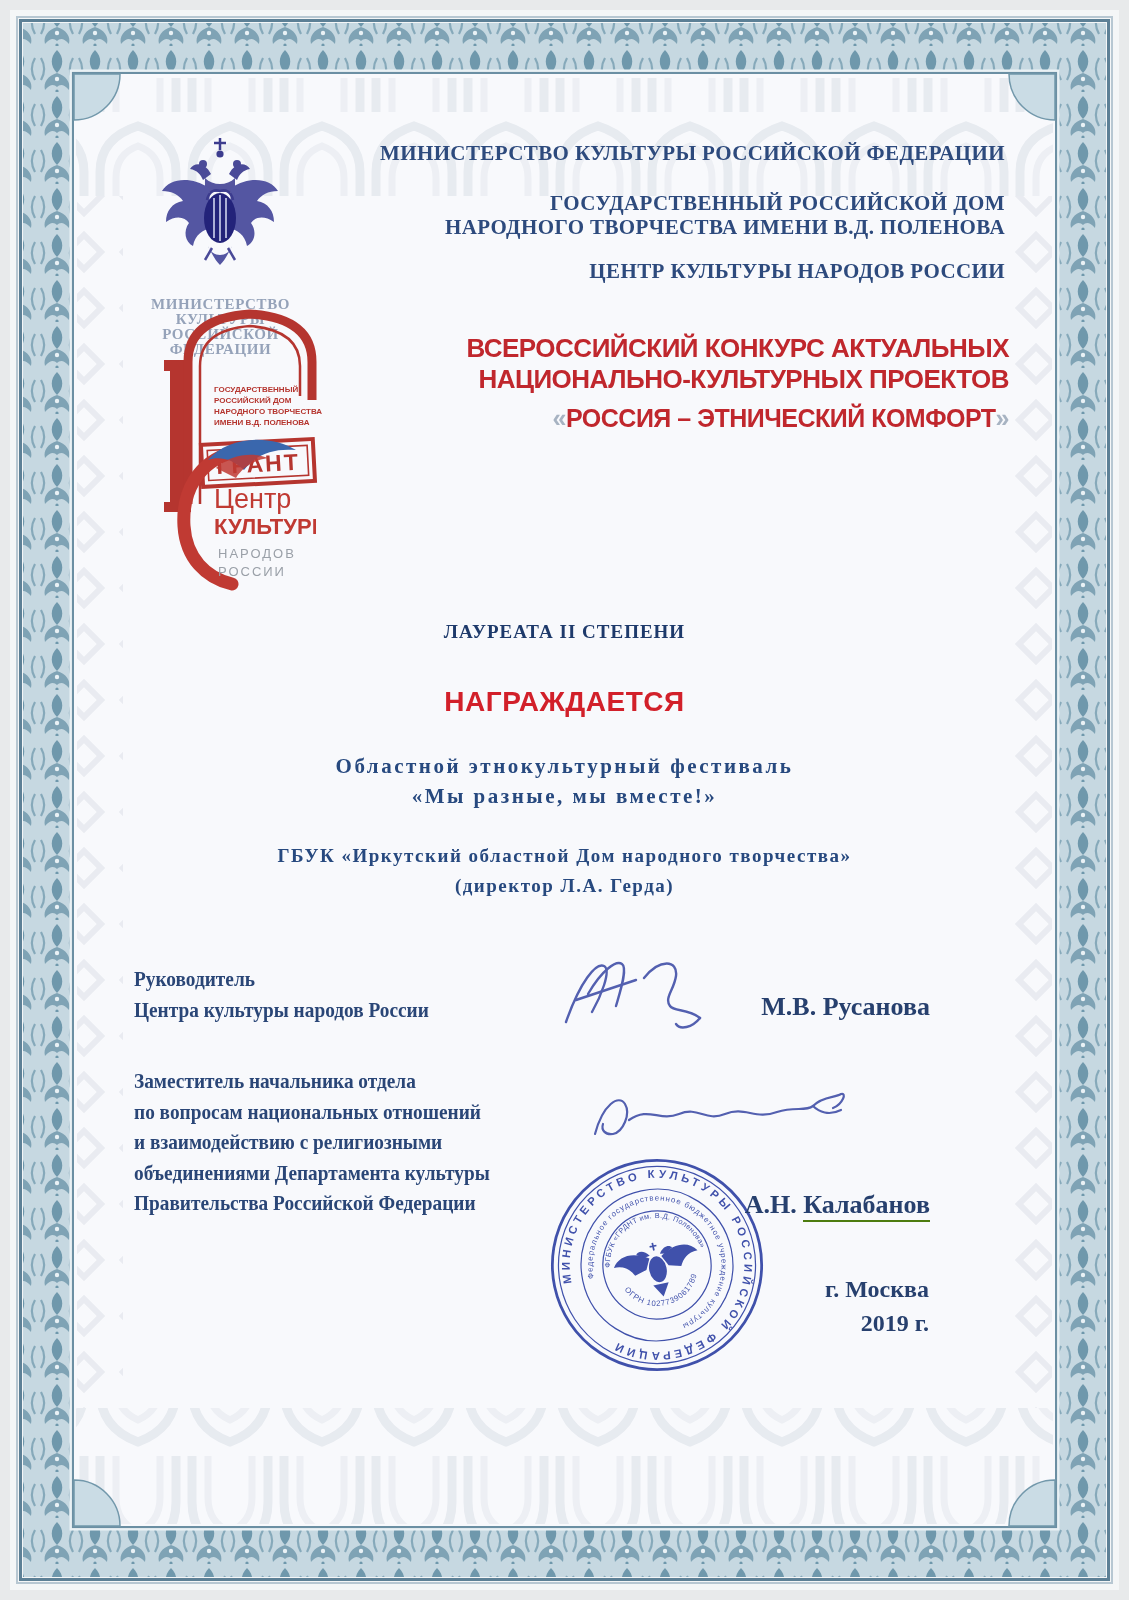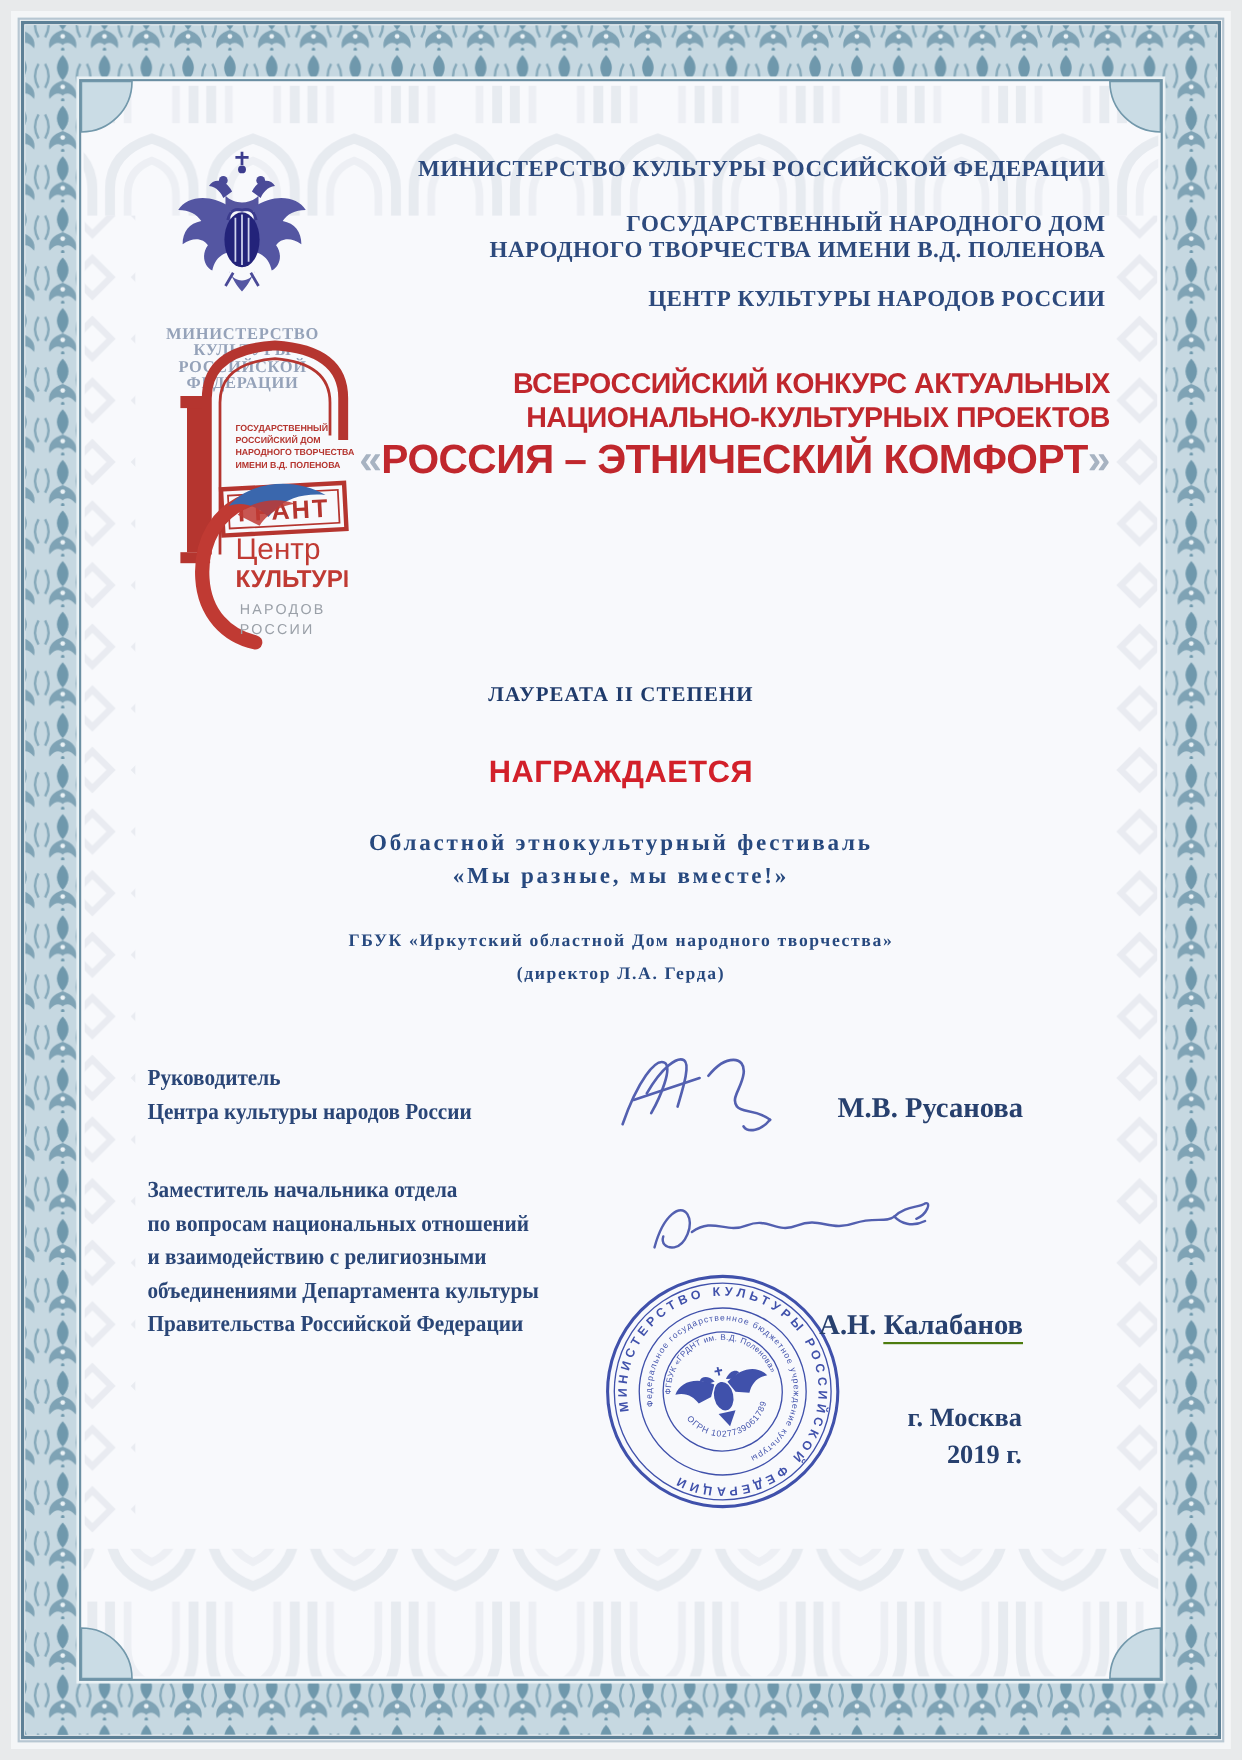--- a/index.html
+++ b/index.html
@@ -170,7 +170,7 @@
 
   <div class="abs hdr" style="right:124px;top:141px;">МИНИСТЕРСТВО КУЛЬТУРЫ РОССИЙСКОЙ ФЕДЕРАЦИИ</div>
   <div class="abs hdr" style="right:124px;top:191px;">
-    <div>ГОСУДАРСТВЕННЫЙ НАРОДНОГО ДОМ</div>
+    <div>ГОСУДАРСТВЕННЫЙ РОССИЙСКОЙ ДОМ</div>
     <div>НАРОДНОГО ТВОРЧЕСТВА ИМЕНИ В.Д. ПОЛЕНОВА</div>
   </div>
   <div class="abs hdr" style="right:124px;top:259px;margin-left:28px;">ЦЕНТР КУЛЬТУРЫ НАРОДОВ РОССИИ</div>

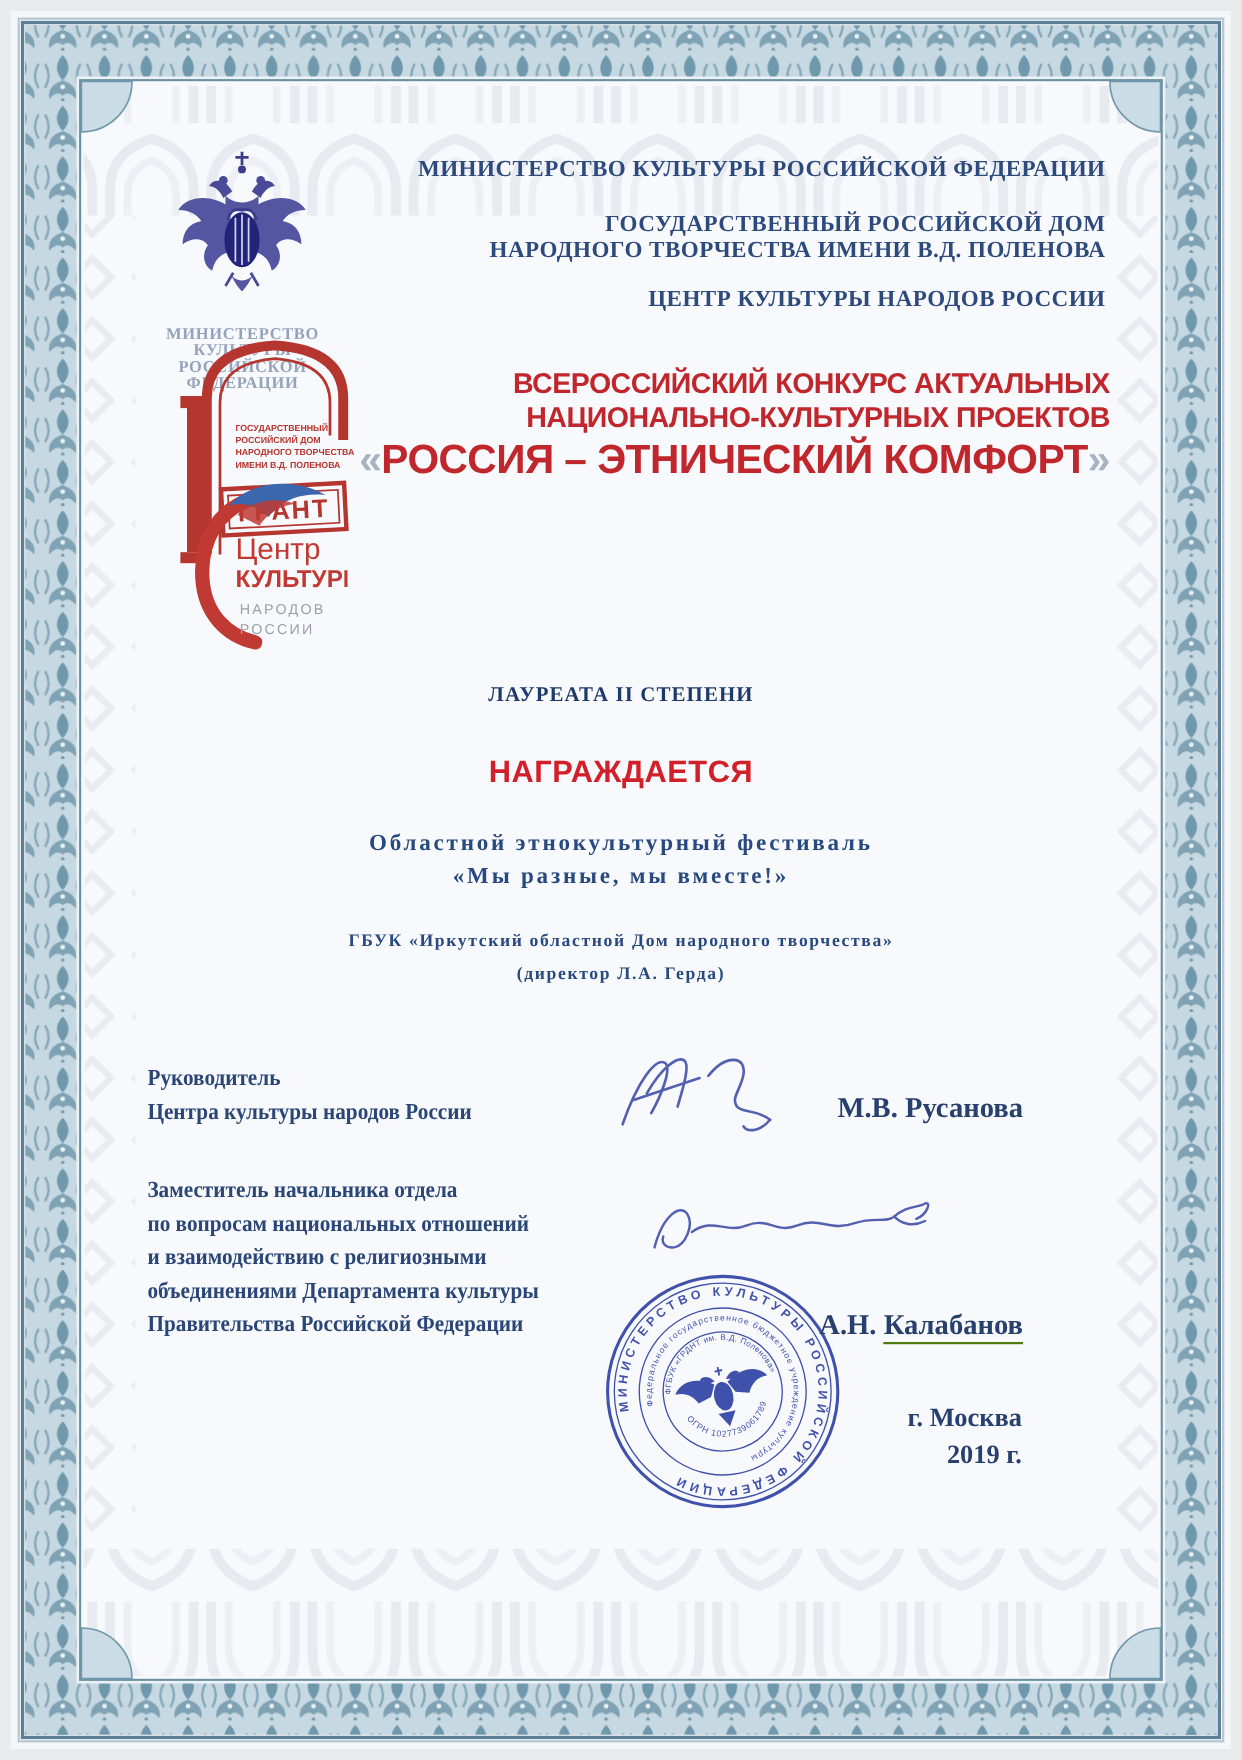--- a/index.html
+++ b/index.html
@@ -20,7 +20,7 @@
     text-align:right;z-index:3;
   }
   .red-competition .small-line{font-size:26px;line-height:31px;letter-spacing:-0.5px;}
-  .big-quote-line{font-size:37px;line-height:40px;margin-top:3px;letter-spacing:-0.5px;}
+  .big-quote-line{font-size:25px;line-height:40px;margin-top:3px;letter-spacing:-0.5px;}
   .quote-mark{color:#a7b3c2;}
   .diploma-script{
     font-family:"DejaVu Serif",serif;font-style:italic;font-weight:normal;

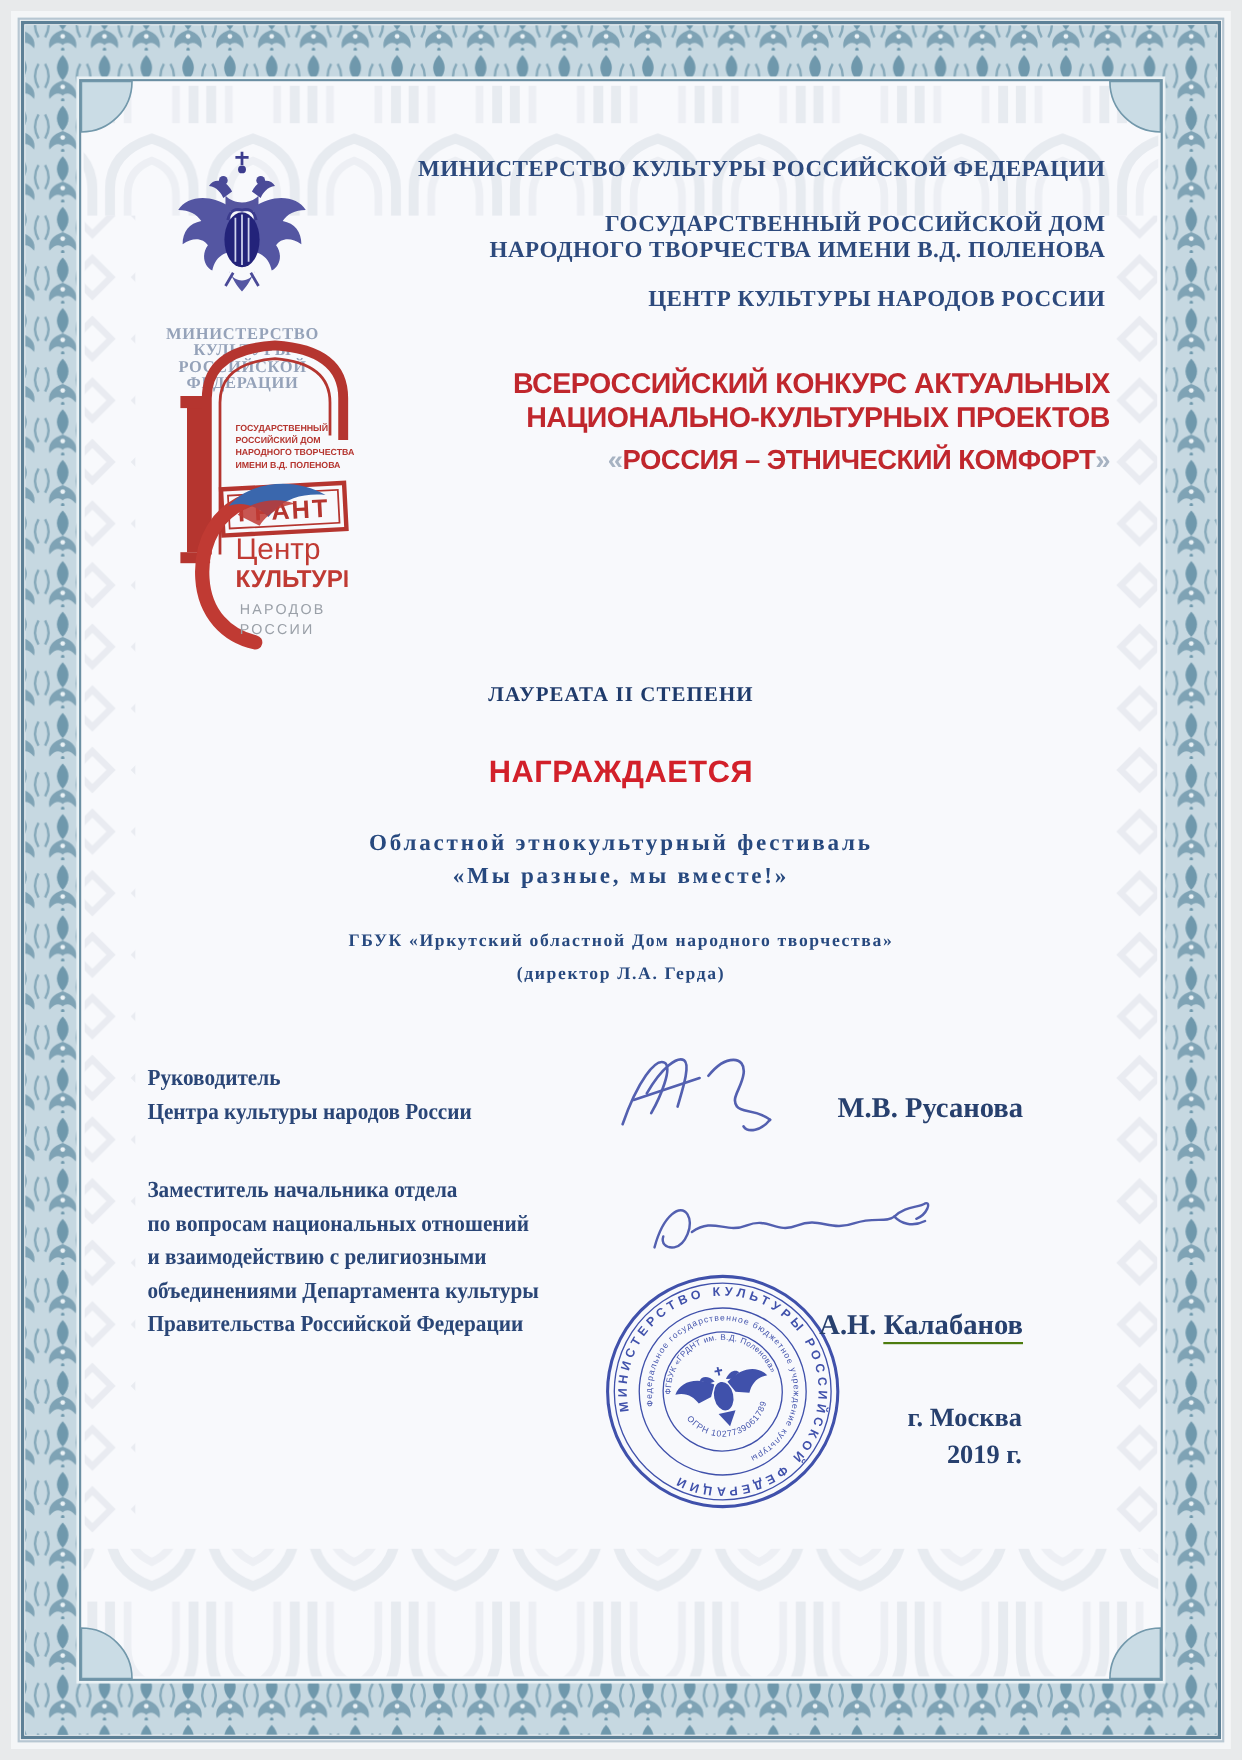--- a/index.html
+++ b/index.html
@@ -41,7 +41,7 @@
     text-align:center;line-height:30px;z-index:3;
   }
   .org{
-    color:#27497f;font-weight:bold;font-size:16px;letter-spacing:1.5px;
+    color:#27497f;font-weight:bold;font-size:19px;letter-spacing:1.5px;
     text-align:center;line-height:30px;z-index:3;
   }
   .sig-label{

